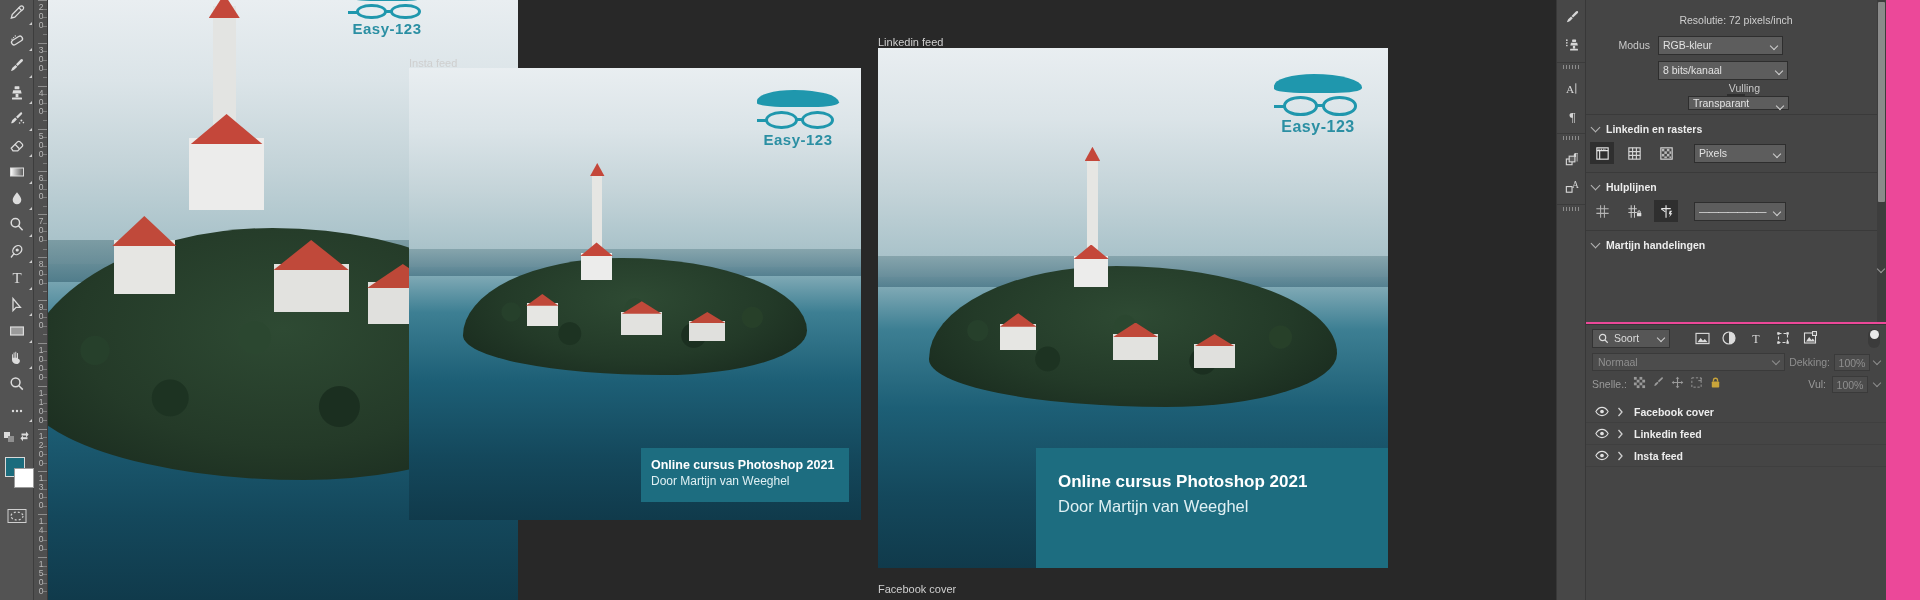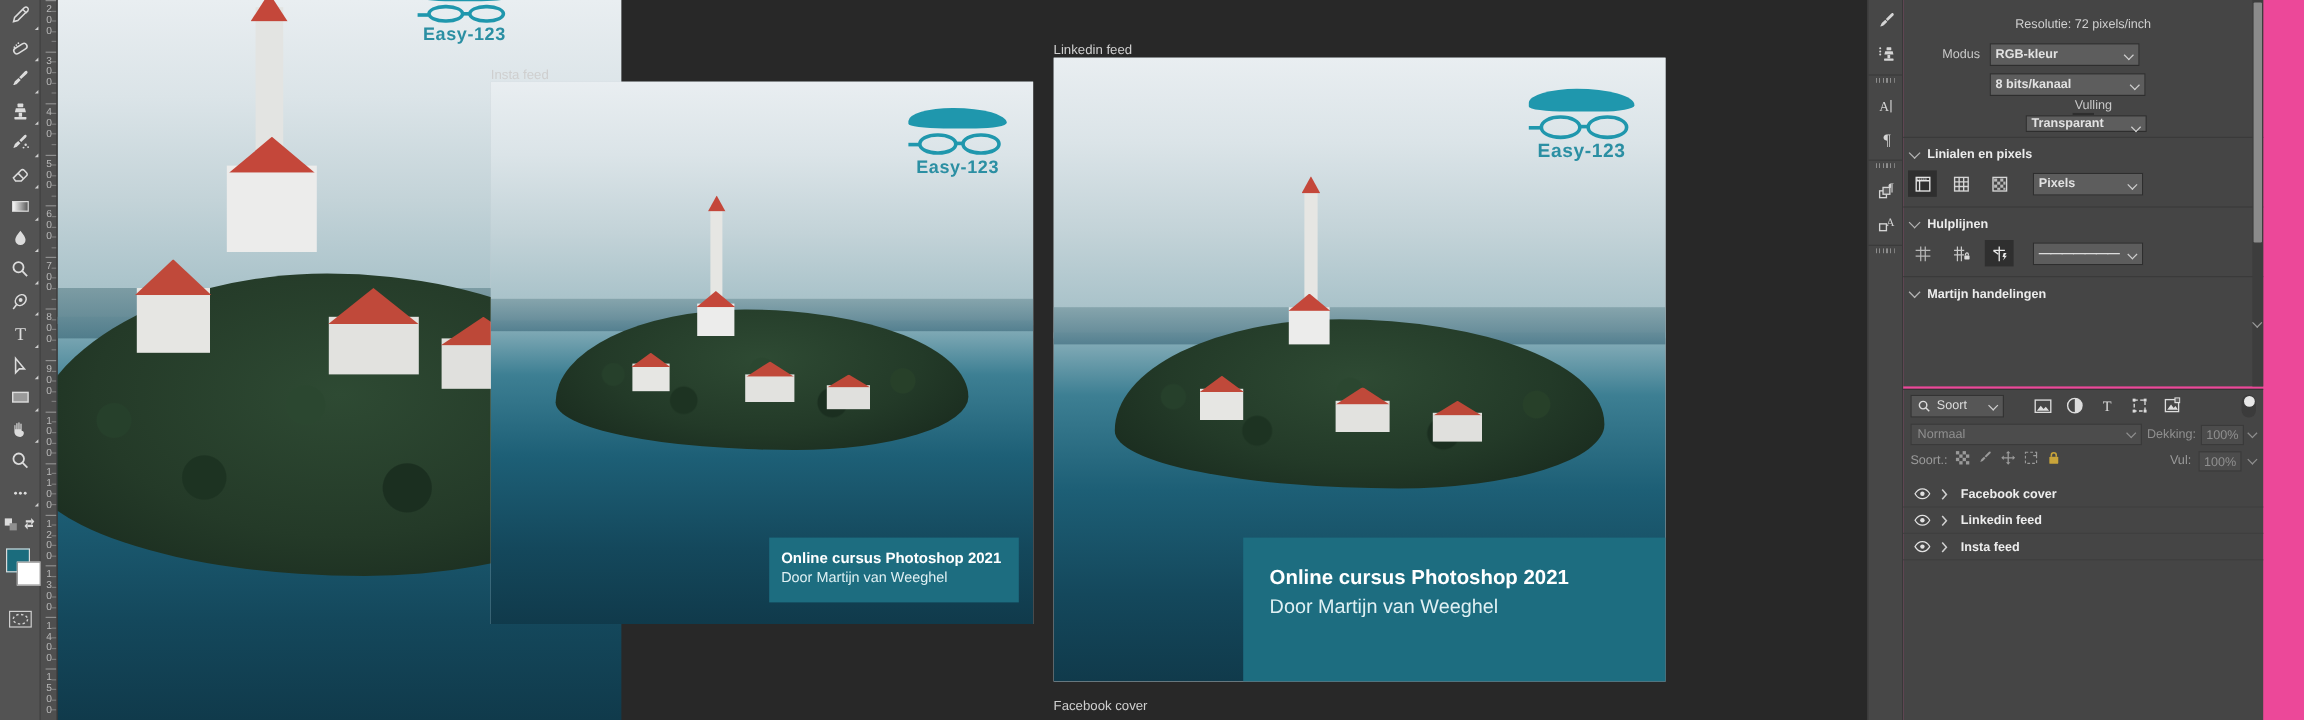--- a/index.html
+++ b/index.html
@@ -83,7 +83,7 @@
   .rowlabel { color:#c9c9c9; font-size:10.5px; text-align:right; }
   .field { position:relative; background:#5d5d5d; border:1px solid #2e2e2e;
     height:19px; display:flex; align-items:center; color:#e2e2e2;
-    font-size:10.5px; padding:0 4px;font-weight:bold; }
+    font-size:10.5px; padding:0 4px; }
   .field .cv { position:absolute; right:5px; top:6px; }
   .chev { width:7px; height:7px; border-right:1.4px solid #cfcfcf;
     border-bottom:1.4px solid #cfcfcf; transform:rotate(45deg); }

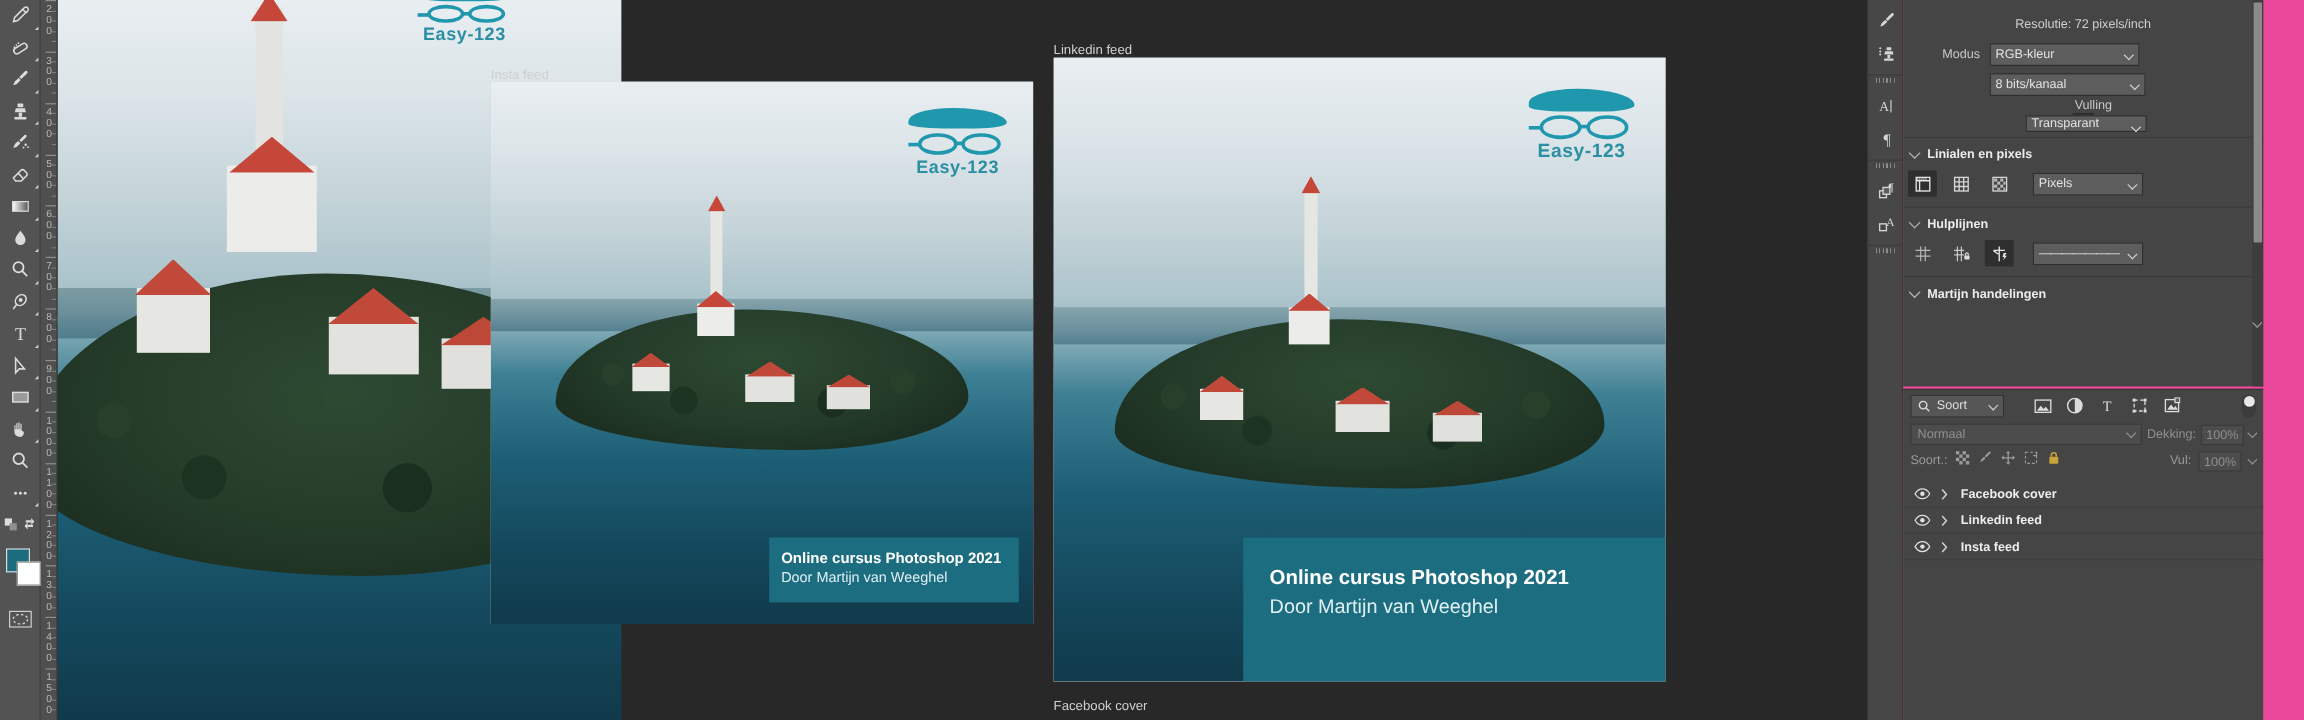--- a/index.html
+++ b/index.html
@@ -731,7 +731,7 @@
 
       <div class="secthead">
         <i class="chevdown"></i>
-        <span>Linialen en pixels</span>
+        <span>Linkedin en rasters</span>
       </div>
 
       <div class="row" style="height:28px;padding-left:4px;">

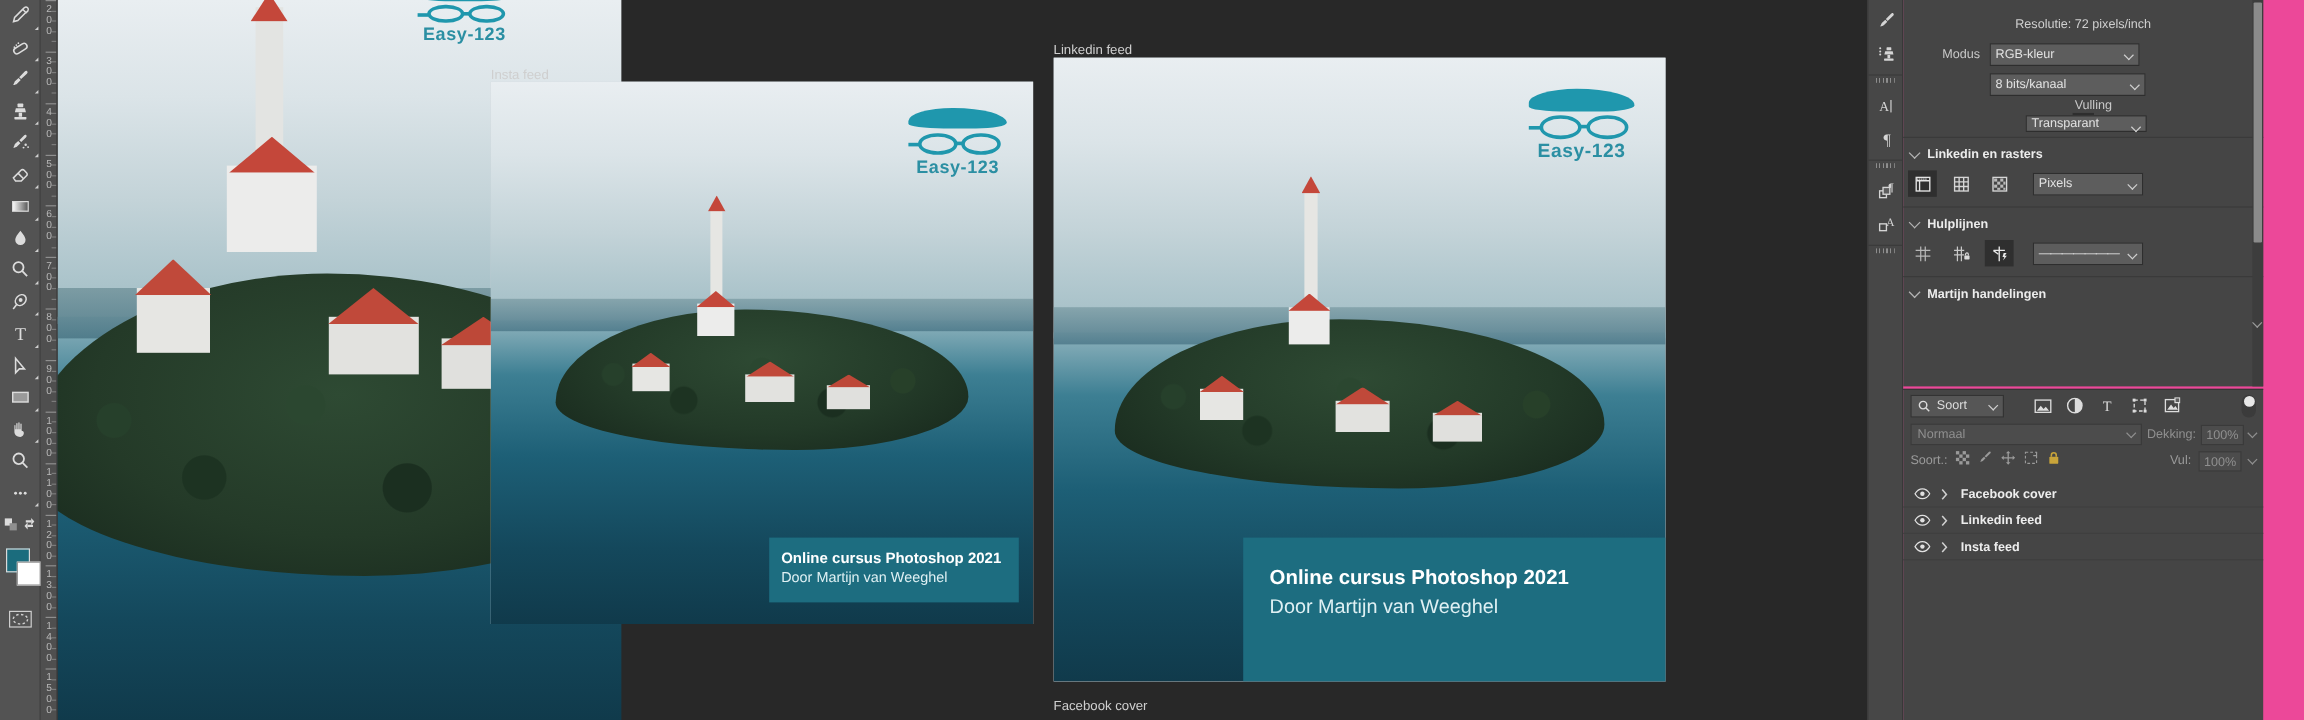--- a/index.html
+++ b/index.html
@@ -900,7 +900,7 @@
       </div>
 
       <div class="lockbar">
-        <div class="lk">Soort.:</div>
+        <div class="lk">Snelle.:</div>
         <div>
           <svg width="13" height="13" viewBox="0 0 14 14">
               <g fill="#9a9a9a">

